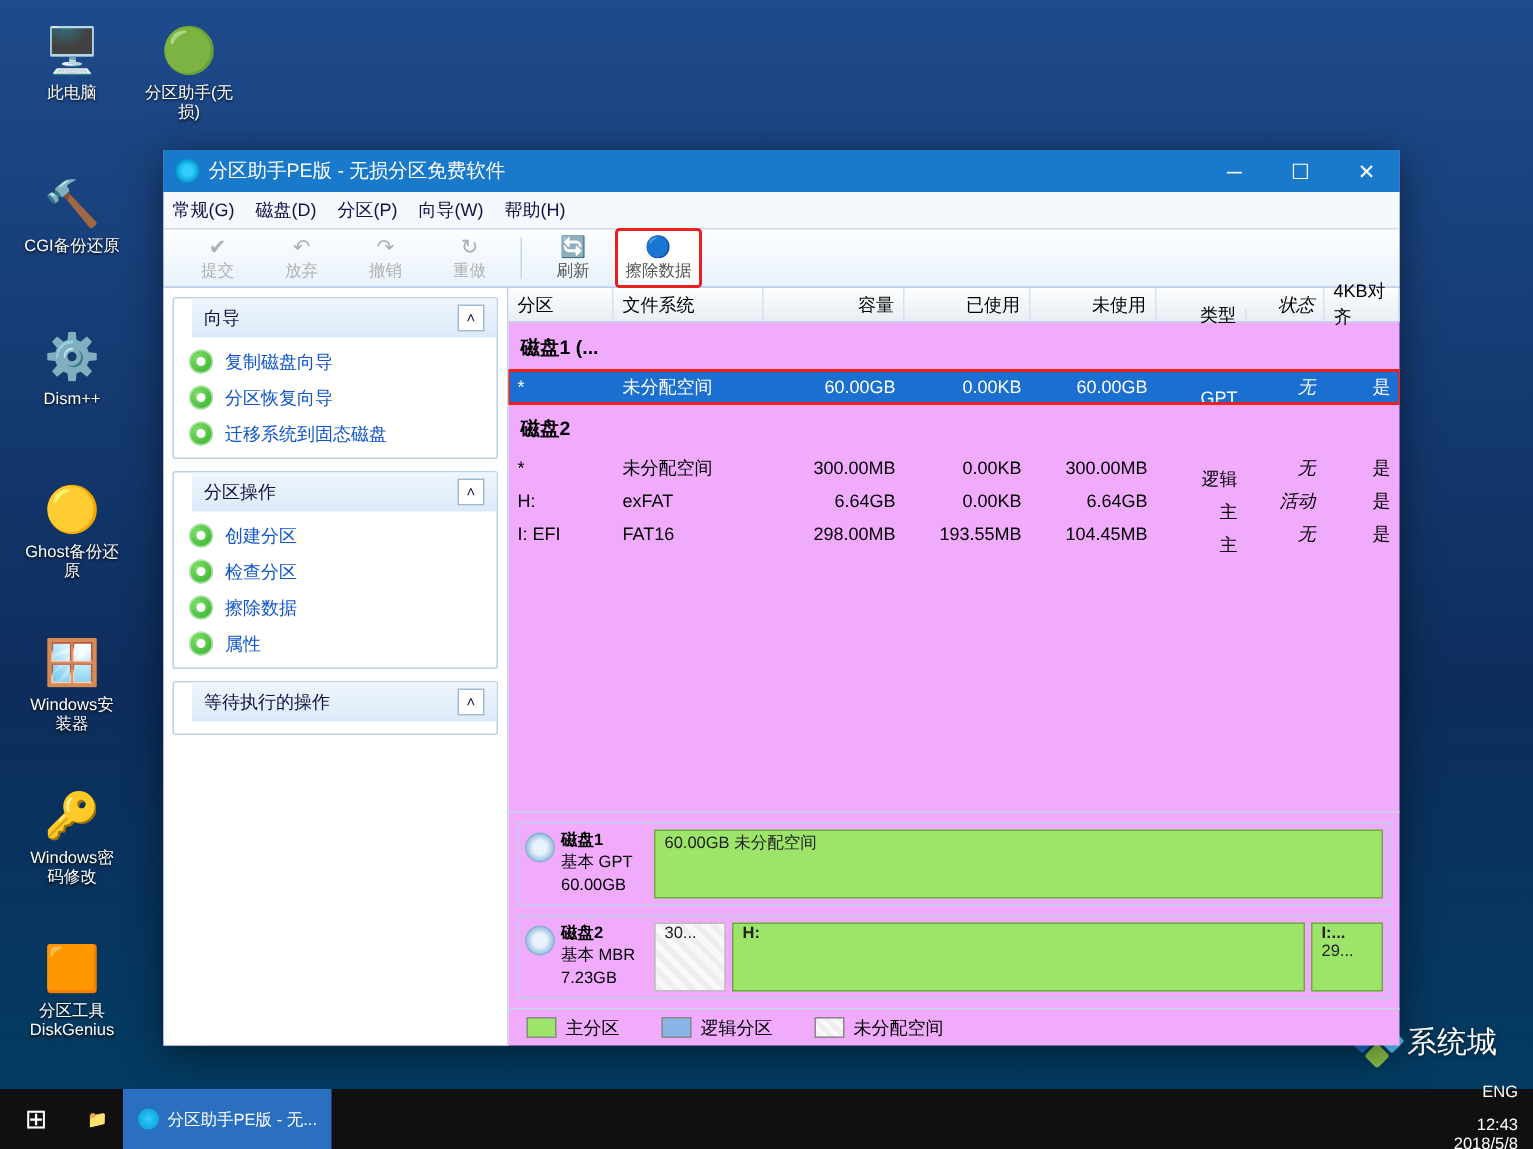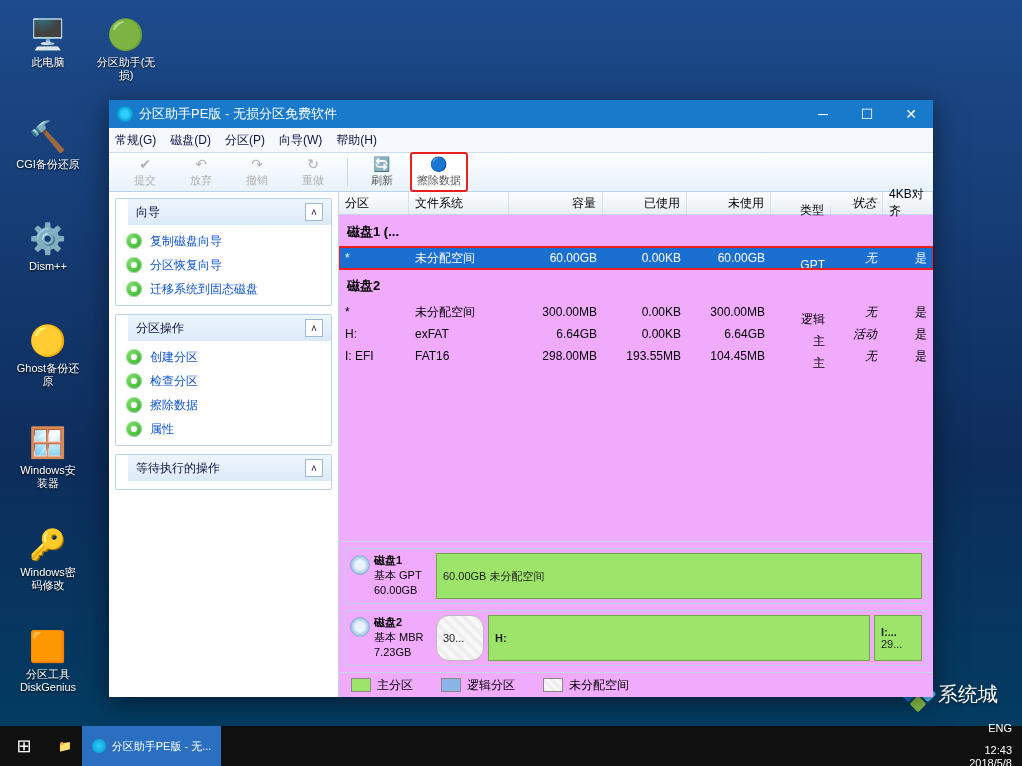--- a/index.html
+++ b/index.html
@@ -58,7 +58,7 @@
   .dvlbl .diskicon{width:18px;height:18px;border-radius:50%;background:radial-gradient(circle,#e9f3fb 35%,#9fc2e3 70%);border:1px solid #8ab0d0;flex:none;margin-top:2px;}
   .dvlbl .txts{display:flex;flex-direction:column;}
   .dvbars{flex:1;display:flex;gap:4px;min-width:0;}
-  .bar{border:1px solid #6fa845;background:#9de56a;height:44px;display:flex;flex-direction:column;justify-content:center;padding:0 6px;font-size:11px;color:#2a5;overflow:hidden;white-space:nowrap;color:#222;}
+  .bar{border:1px solid #6fa845;background:#9de56a;height:44px;display:flex;flex-direction:column;justify-content:flex-start;padding:0 6px;font-size:11px;color:#2a5;overflow:hidden;white-space:nowrap;color:#222;}
   .bar.grey{background:repeating-linear-gradient(45deg,#eee,#eee 4px,#f8f8f8 4px,#f8f8f8 8px);border-color:#bbb;}
   
   .legend{height:24px;border-top:1px solid #c5d6e6;display:flex;align-items:center;gap:28px;padding:0 12px;font-size:12px;}

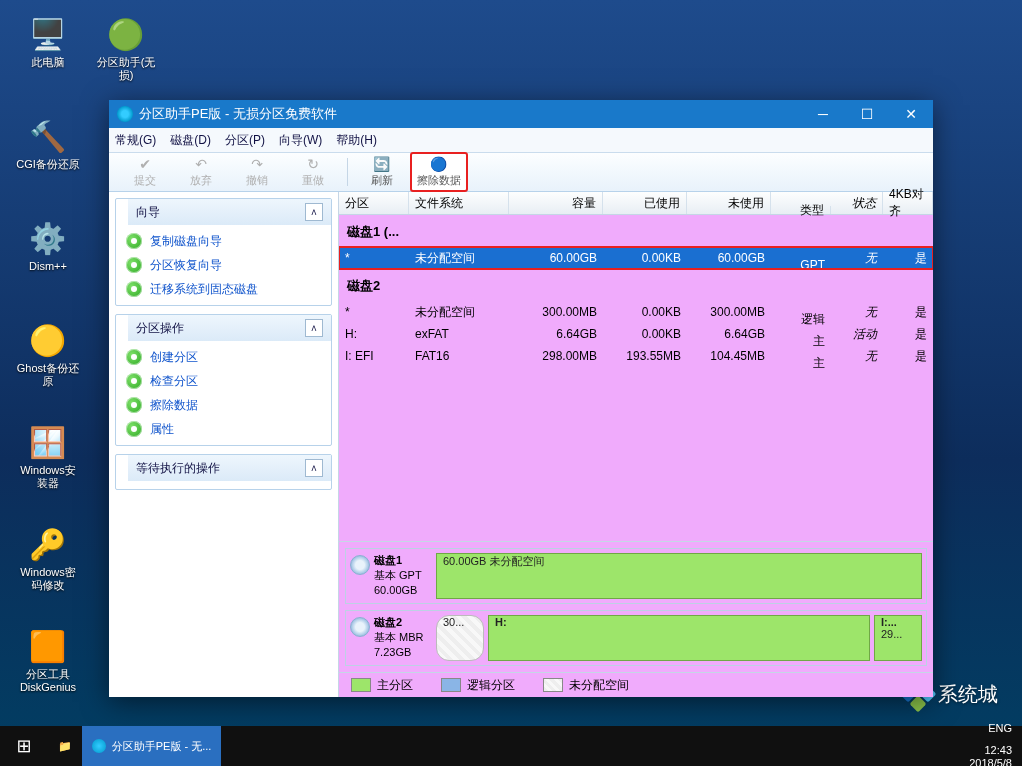--- a/index.html
+++ b/index.html
@@ -326,7 +326,7 @@
               </div>
             </div>
             <div class="dvbars">
-              <div class="bar grey" style="width: 34px; border-radius: 13px;">
+              <div class="bar grey" style="width: 34px;">
                 <b></b>
                 <span>30...</span>
               </div>

